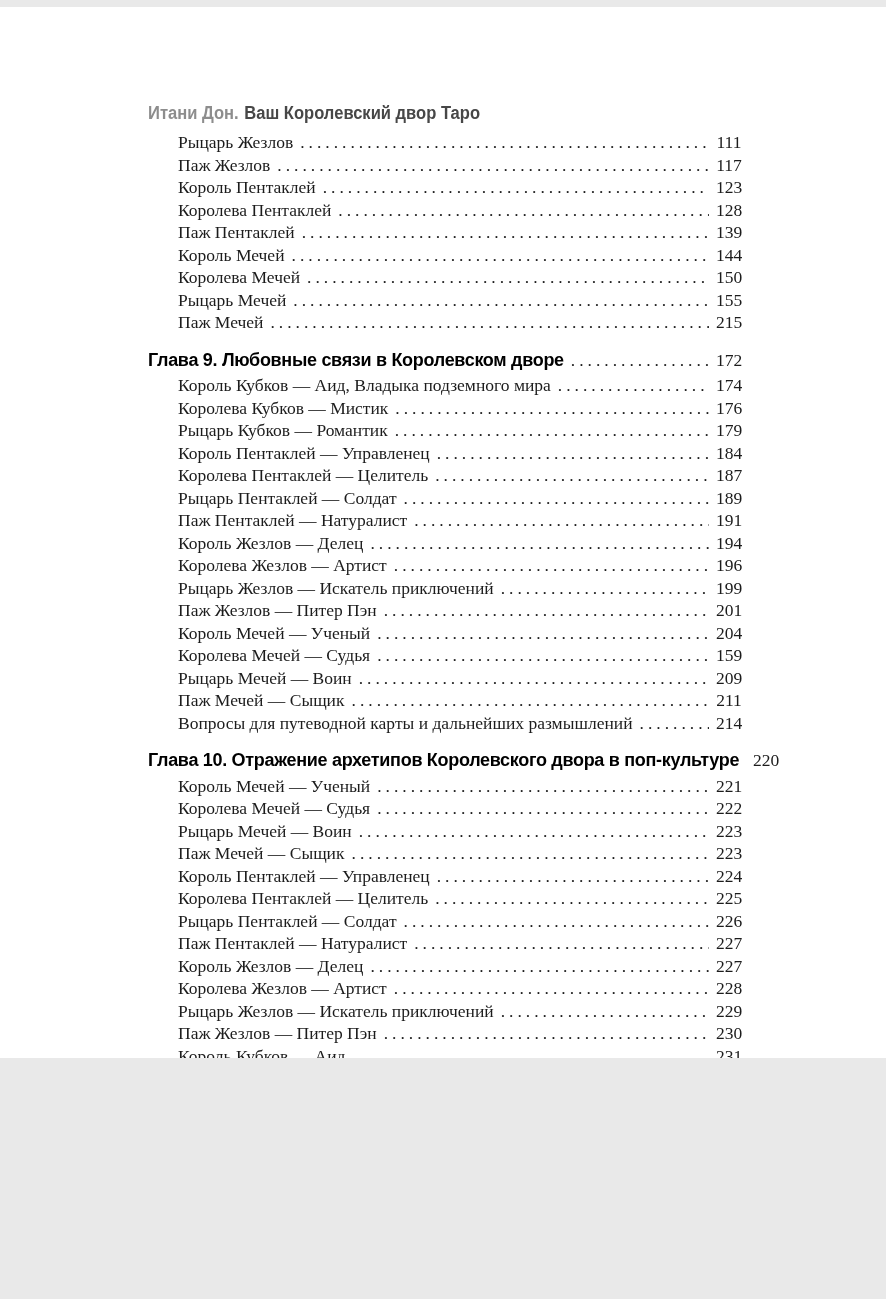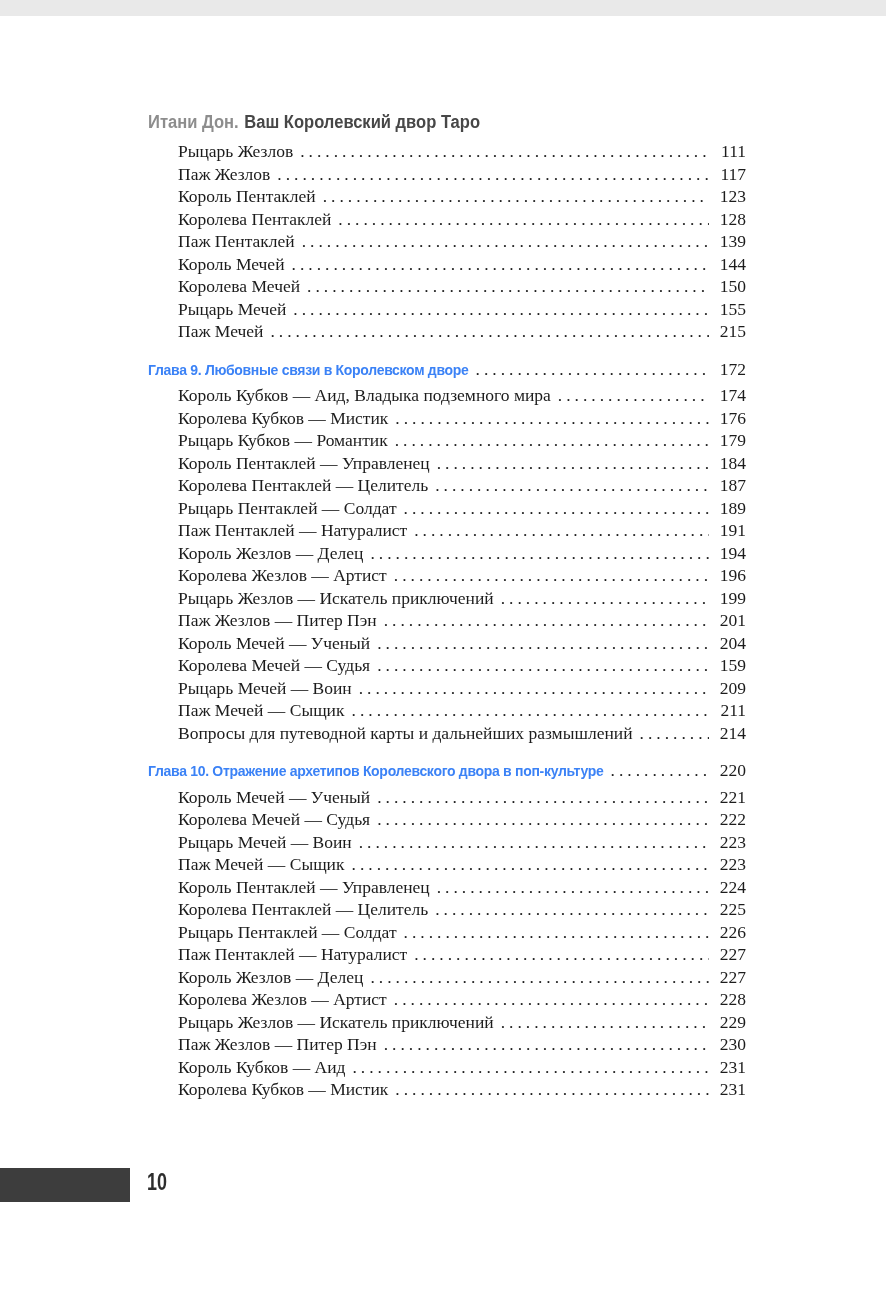--- a/index.html
+++ b/index.html
@@ -6,10 +6,10 @@
   .page {
     position: relative;
     width: 886px;
-    height: 1284px;
+    height: 1051px;
     background: #ffffff;
     overflow: hidden;
-    margin: 16px auto;
+    margin: 7px auto;
   }
   .running-head {
     position: absolute;

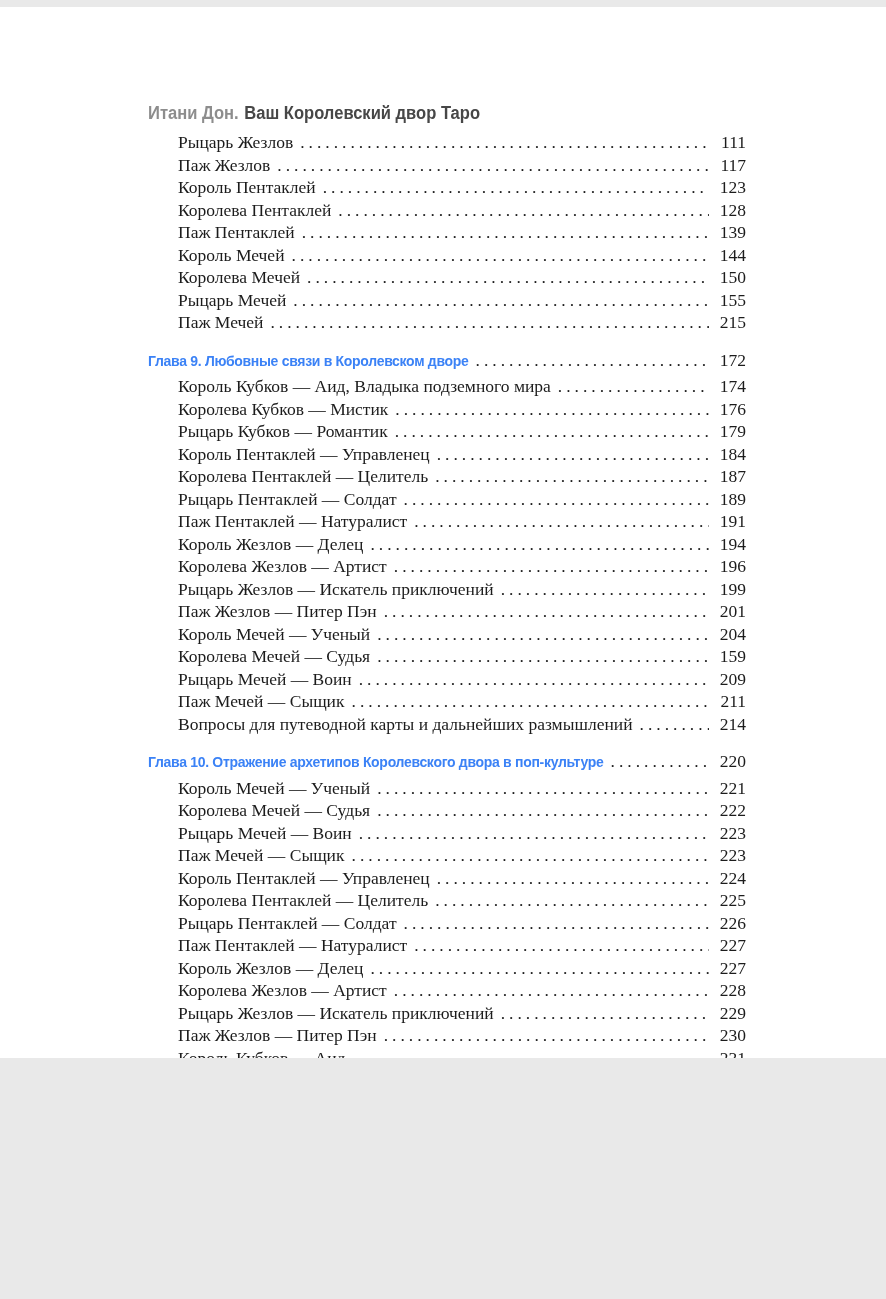--- a/index.html
+++ b/index.html
@@ -70,7 +70,7 @@
   .entry-page {
     white-space: nowrap;
     min-width: 34px;
-    text-align: right;
+    text-align: center;
     font-family: "Liberation Serif", serif;
     color: #1c1c1c;
   }

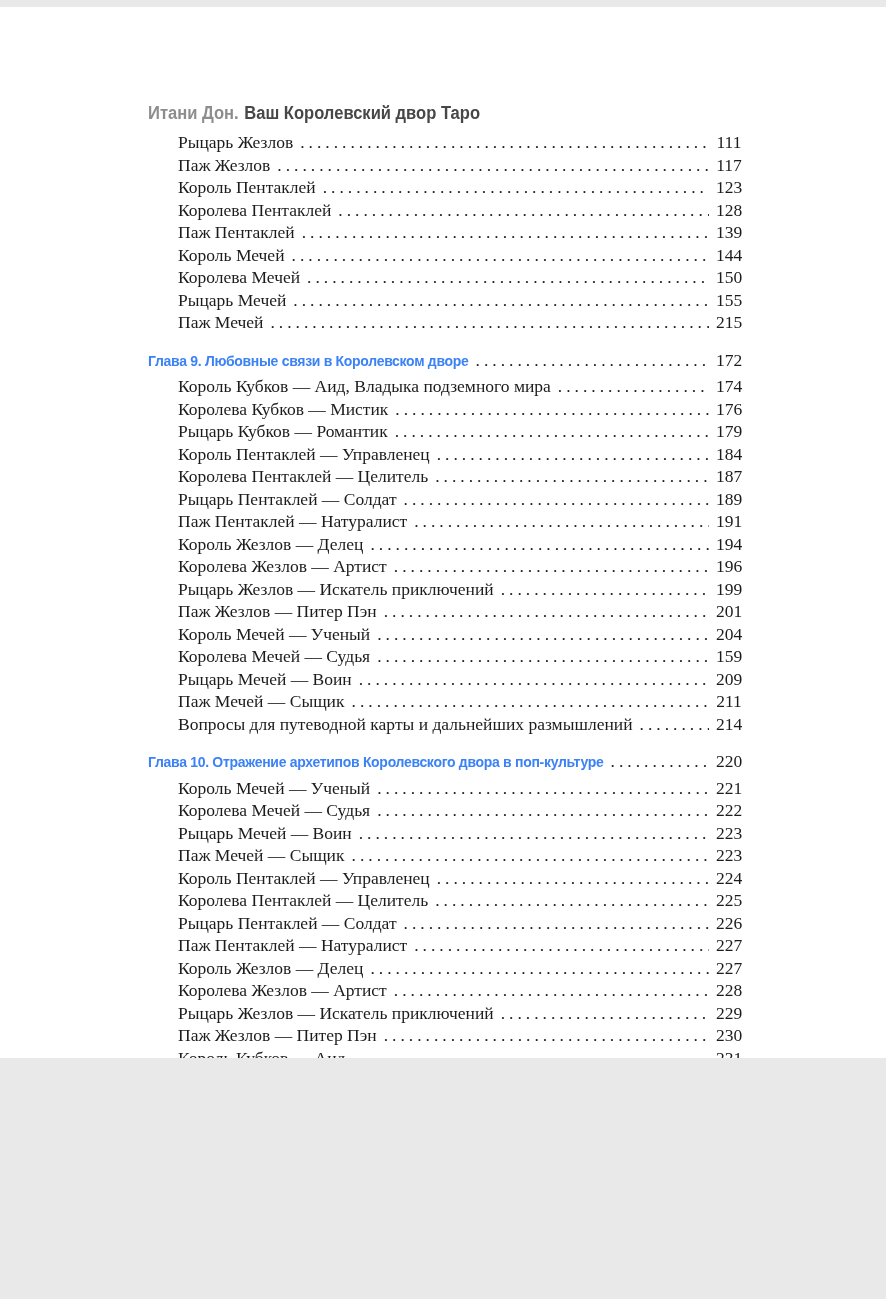--- a/index.html
+++ b/index.html
@@ -50,9 +50,9 @@
     padding-left: 0;
     font-family: "Liberation Sans", sans-serif;
     font-weight: bold;
-    font-size: 14px;
+    font-size: 18px;
     letter-spacing: -0.3px;
-    color: #3b82f6;
+    color: #000000;
   }
   .leader {
     flex: 1;

